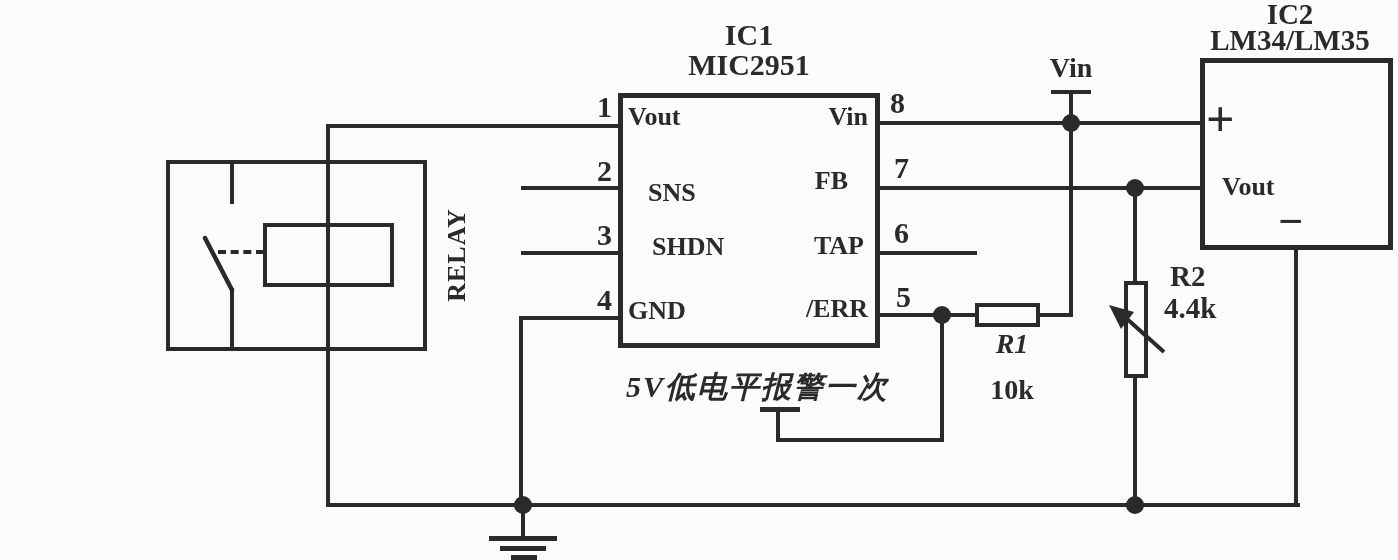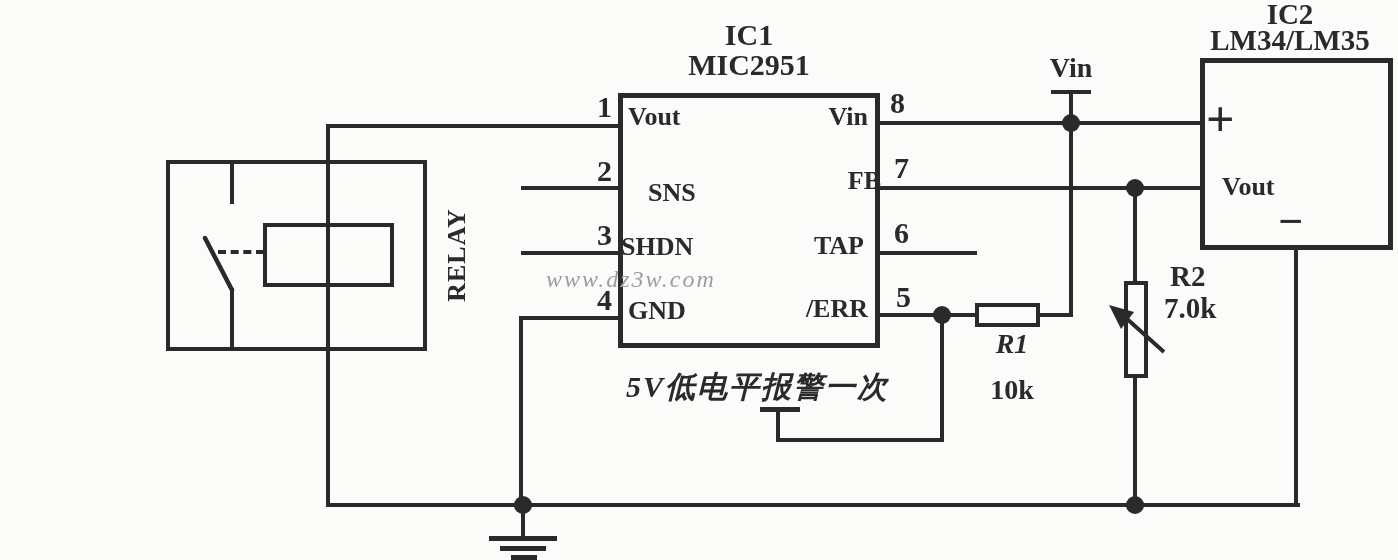--- a/index.html
+++ b/index.html
@@ -82,7 +82,7 @@
     <div class="lbl f31" style="left:621px;top:234px;">SHDN</div>
     <div class="lbl f31" style="left:628px;top:298px;">GND</div>
     <div class="lbl f31 right" style="left:728px;top:104px;width:140px;">Vin</div>
-    <div class="lbl f31 right" style="left:741px;top:168px;width:140px;">FB</div>
+    <div class="lbl f31 right" style="left:708px;top:168px;width:140px;">FB</div>
     <div class="lbl f31 right" style="left:724px;top:233px;width:140px;">TAP</div>
     <div class="lbl f31 right" style="left:728px;top:296px;width:140px;">/ERR</div>
   </div>

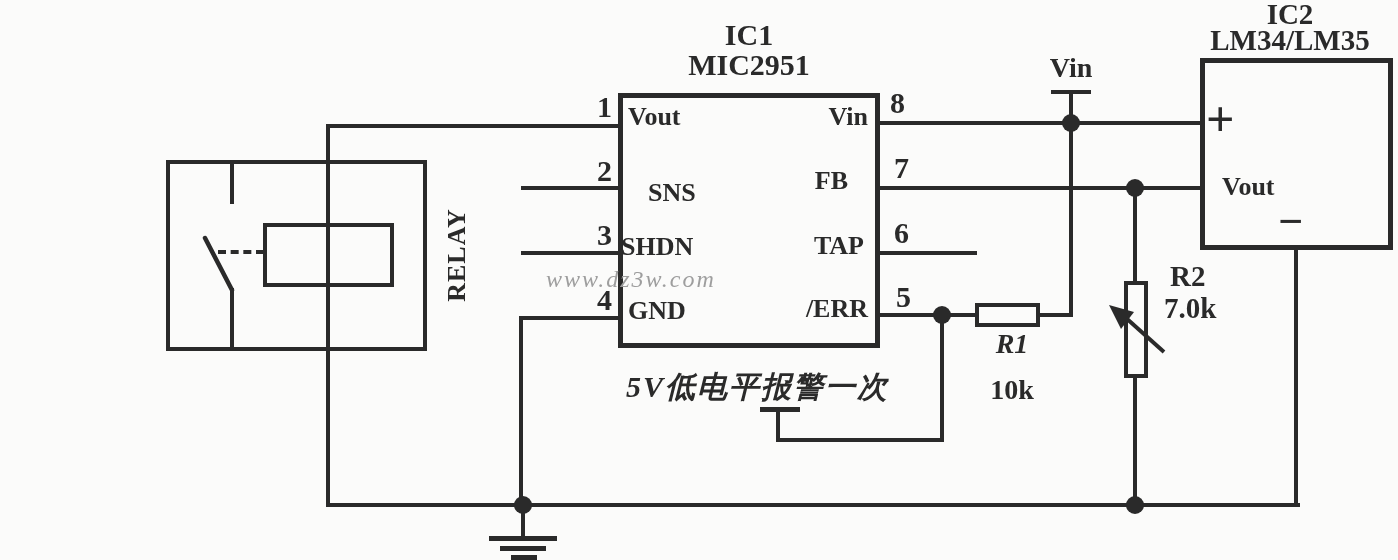--- a/index.html
+++ b/index.html
@@ -79,7 +79,7 @@
 
     <div class="lbl f31" style="left:628px;top:104px;">Vout</div>
     <div class="lbl f31" style="left:648px;top:169px;margin-top:11px;">SNS</div>
-    <div class="lbl f31" style="left:621px;top:234px;">SHDN</div>
+    <div class="lbl f31" style="left:652px;top:234px;">SHDN</div>
     <div class="lbl f31" style="left:628px;top:298px;">GND</div>
     <div class="lbl f31 right" style="left:728px;top:104px;width:140px;">Vin</div>
     <div class="lbl f31 right" style="left:708px;top:168px;width:140px;">FB</div>

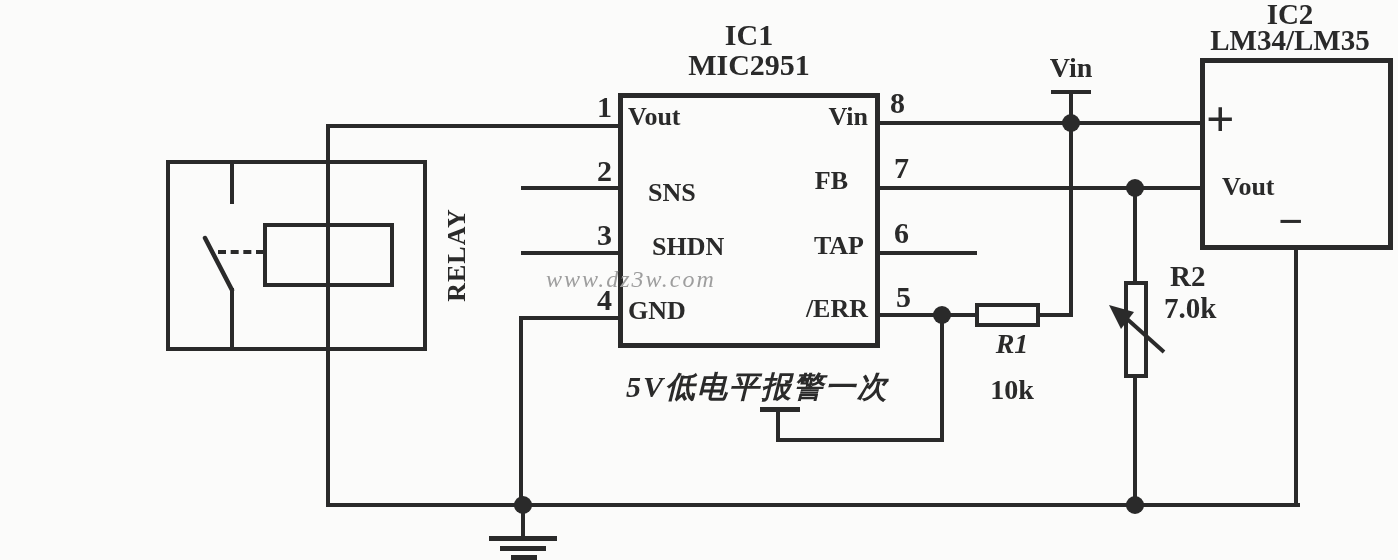--- a/index.html
+++ b/index.html
@@ -140,7 +140,6 @@
     <div class="wire" style="left:511px;top:555px;width:26px;height:5px;"></div>
   </div>
 
-  <div id="watermark-text" style="left:546px;top:266px;">www.dz3w.com</div>
 
   <svg class="overlay" width="1398" height="560" viewBox="0 0 1398 560">
     <line x1="232" y1="290" x2="205" y2="238" stroke="#2a2a2a" stroke-width="4.5" stroke-linecap="round"></line>

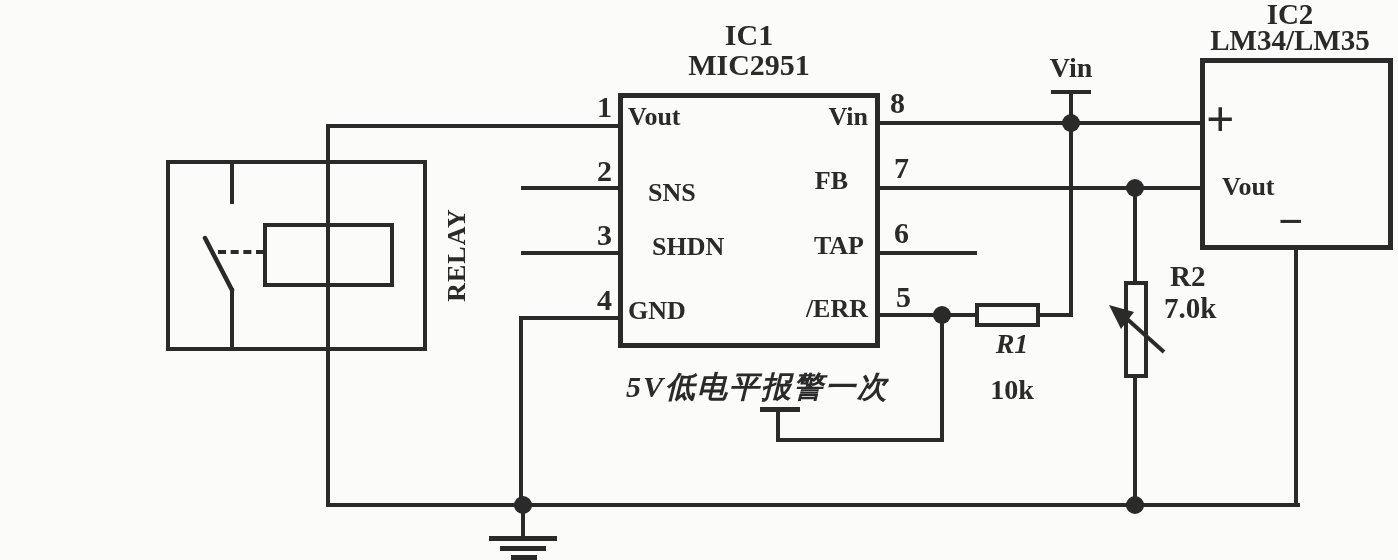--- a/index.html
+++ b/index.html
@@ -108,7 +108,7 @@
     <div class="box" style="left:1124px;top:281px;width:24px;height:97px;"></div>
     <div class="wire" style="left:1133px;top:376px;width:4px;height:131px;"></div>
     <div class="lbl f29" style="left:1170px;top:262px;">R2</div>
-    <div class="lbl f29" style="left:1164px;top:294px;">7.0k</div>
+    <div class="lbl f29" style="left:1164px;top:294px;">4.4k</div>
   </div>
 
   <div>

